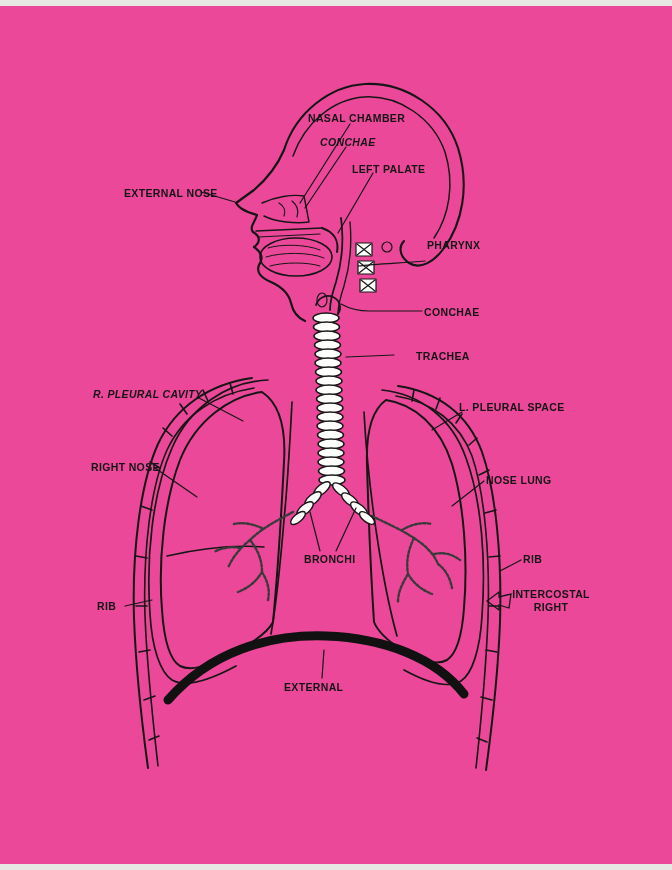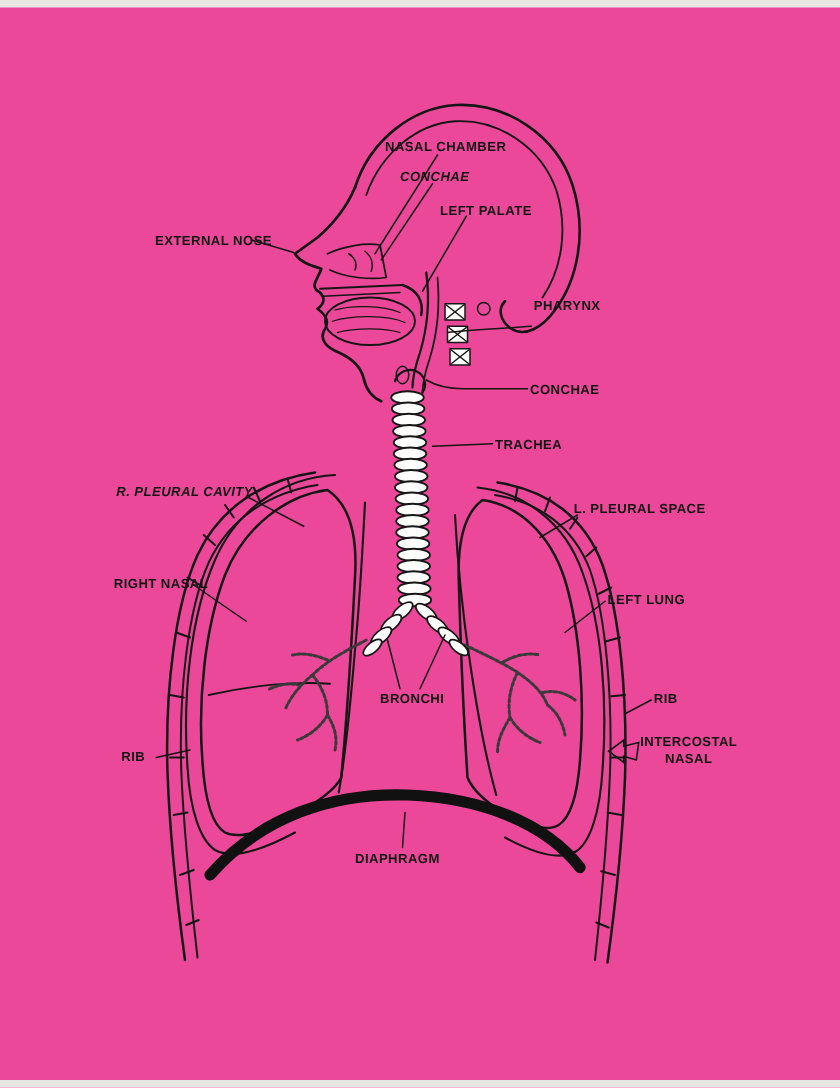--- a/index.html
+++ b/index.html
@@ -194,7 +194,7 @@
   <div class="label" style="left:124px;top:187px;">EXTERNAL NOSE</div>
   <div class="label" style="left:427px;top:239px;">PHARYNX</div>
   <div class="label" style="left:424px;top:306px;">CONCHAE</div>
-  <div class="label" style="left:396px;top:350px;text-align:right;">TRACHEA</div>
+  <div class="label" style="left:416px;top:350px;text-align:right;">TRACHEA</div>
   <div class="label" style="left:93px;top:388px;font-style:italic;">R. PLEURAL CAVITY</div>
   <div class="label" style="left:459px;top:401px;">L. PLEURAL SPACE</div>
   <div class="label" style="left:91px;top:461px;">RIGHT NASAL</div>

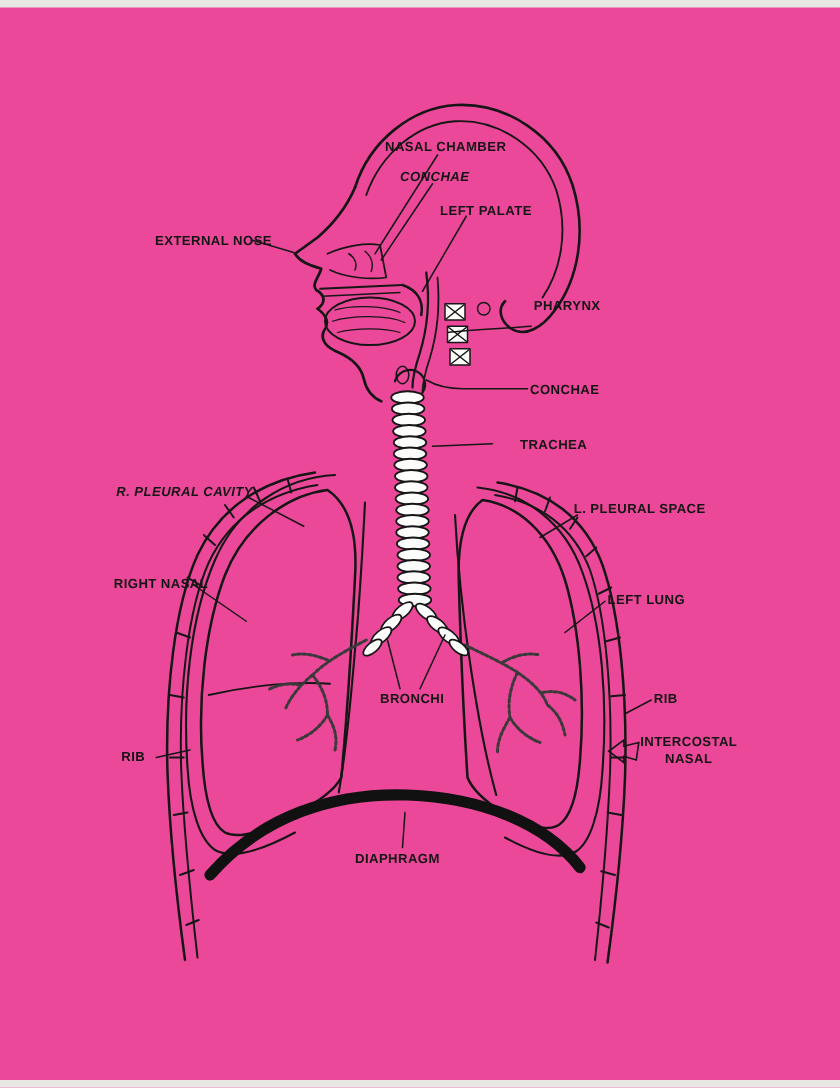--- a/index.html
+++ b/index.html
@@ -197,7 +197,7 @@
   <div class="label" style="left:416px;top:350px;text-align:right;">TRACHEA</div>
   <div class="label" style="left:93px;top:388px;font-style:italic;">R. PLEURAL CAVITY</div>
   <div class="label" style="left:459px;top:401px;">L. PLEURAL SPACE</div>
-  <div class="label" style="left:91px;top:461px;">RIGHT NASAL</div>
+  <div class="label" style="left:91px;top:461px;">RIGHT NOSE</div>
   <div class="label" style="left:486px;top:474px;">LEFT LUNG</div>
   <div class="label" style="left:304px;top:553px;">BRONCHI</div>
   <div class="label" style="left:523px;top:553px;">RIB</div>

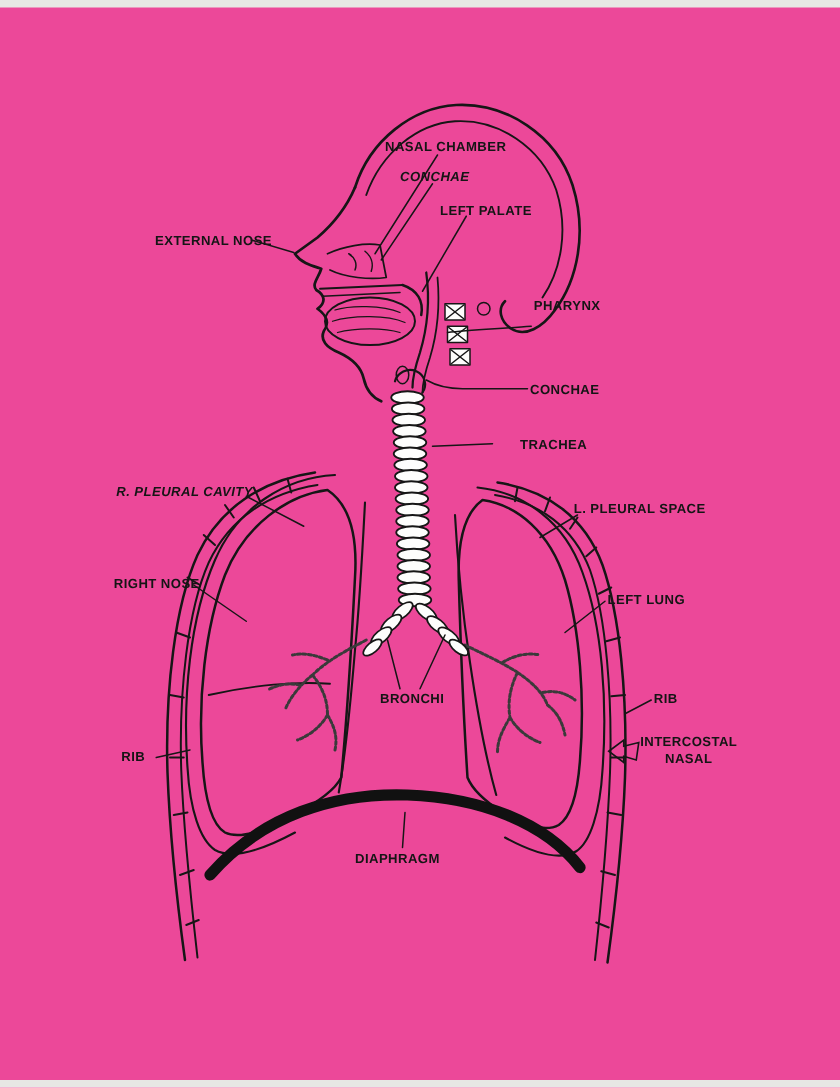--- a/index.html
+++ b/index.html
@@ -198,7 +198,7 @@
   <div class="label" style="left:93px;top:388px;font-style:italic;">R. PLEURAL CAVITY</div>
   <div class="label" style="left:459px;top:401px;">L. PLEURAL SPACE</div>
   <div class="label" style="left:91px;top:461px;">RIGHT NOSE</div>
-  <div class="label" style="left:486px;top:474px;">LEFT LUNG</div>
+  <div class="label" style="left:486px;top:474px;">NOSE LUNG</div>
   <div class="label" style="left:304px;top:553px;">BRONCHI</div>
   <div class="label" style="left:523px;top:553px;">RIB</div>
   <div class="label center" style="left:505px;top:588px;width:92px;">INTERCOSTAL

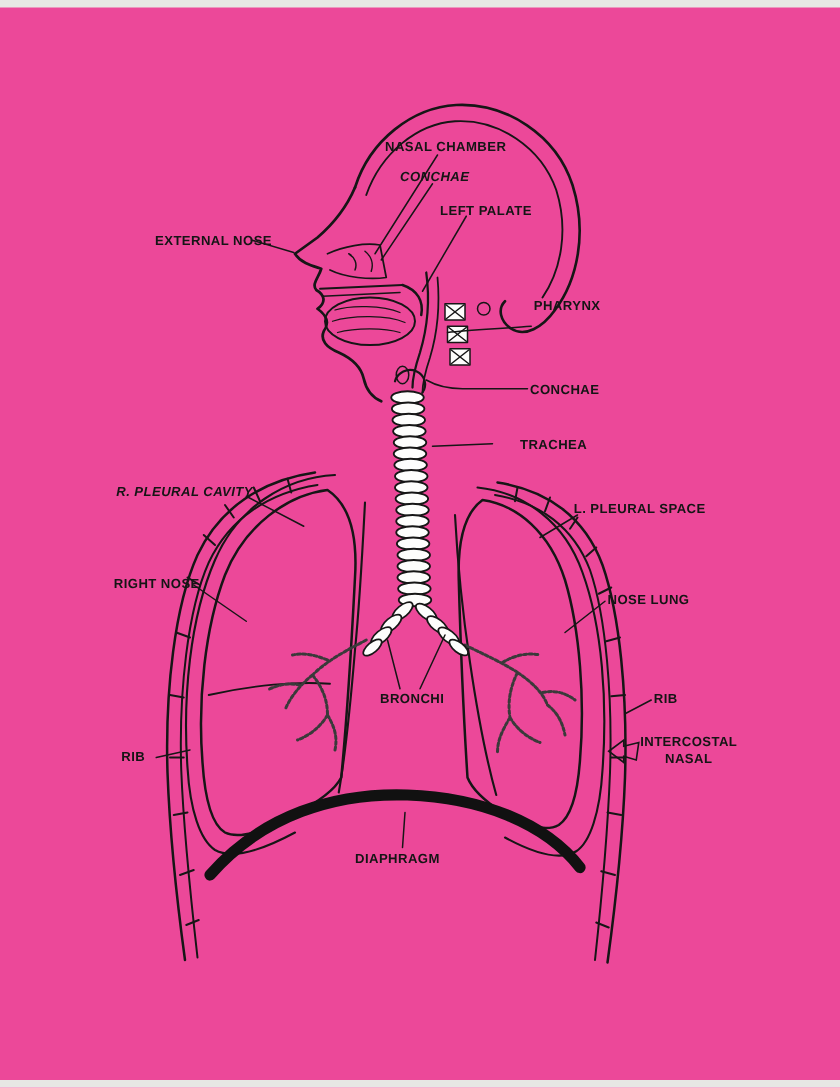--- a/index.html
+++ b/index.html
@@ -202,7 +202,7 @@
   <div class="label" style="left:304px;top:553px;">BRONCHI</div>
   <div class="label" style="left:523px;top:553px;">RIB</div>
   <div class="label center" style="left:505px;top:588px;width:92px;">INTERCOSTAL
-NASAL</div>
+RIGHT</div>
   <div class="label" style="left:97px;top:600px;">RIB</div>
   <div class="label" style="left:284px;top:681px;">DIAPHRAGM</div>
 

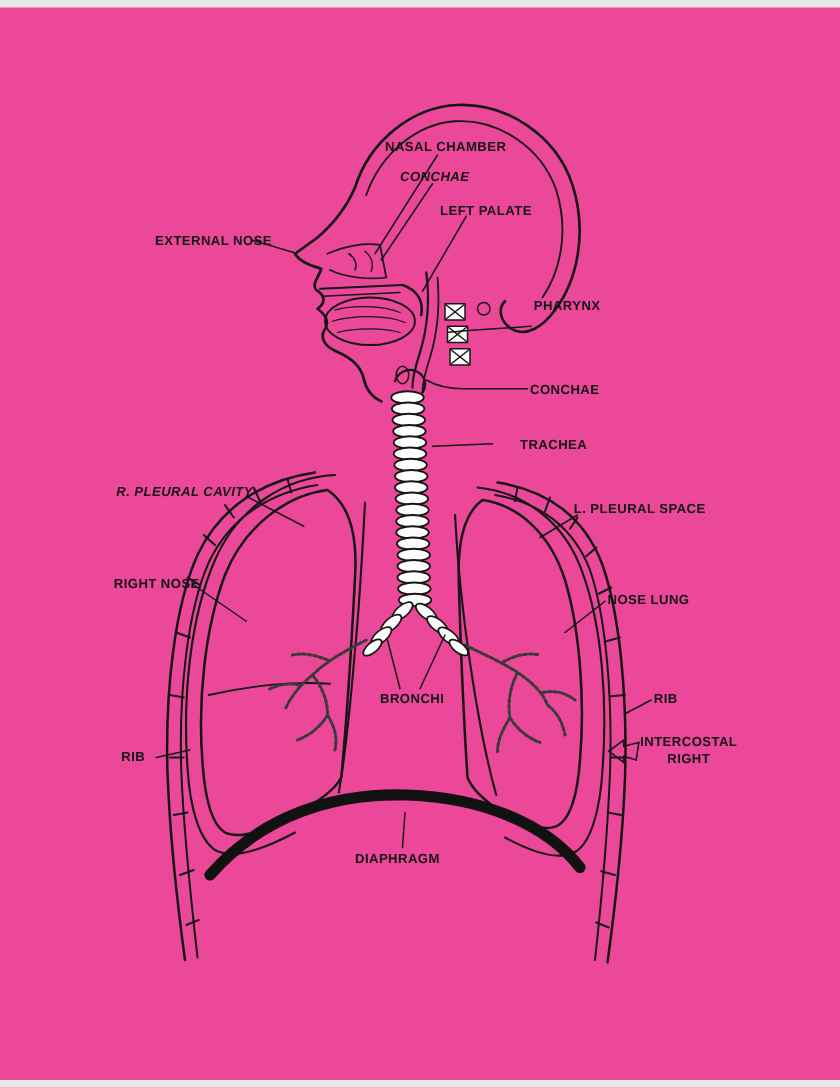--- a/index.html
+++ b/index.html
@@ -204,7 +204,7 @@
   <div class="label center" style="left:505px;top:588px;width:92px;">INTERCOSTAL
 RIGHT</div>
   <div class="label" style="left:97px;top:600px;">RIB</div>
-  <div class="label" style="left:284px;top:681px;">DIAPHRAGM</div>
+  <div class="label" style="left:284px;top:681px;">EXTERNAL</div>
 
 </div>
 

